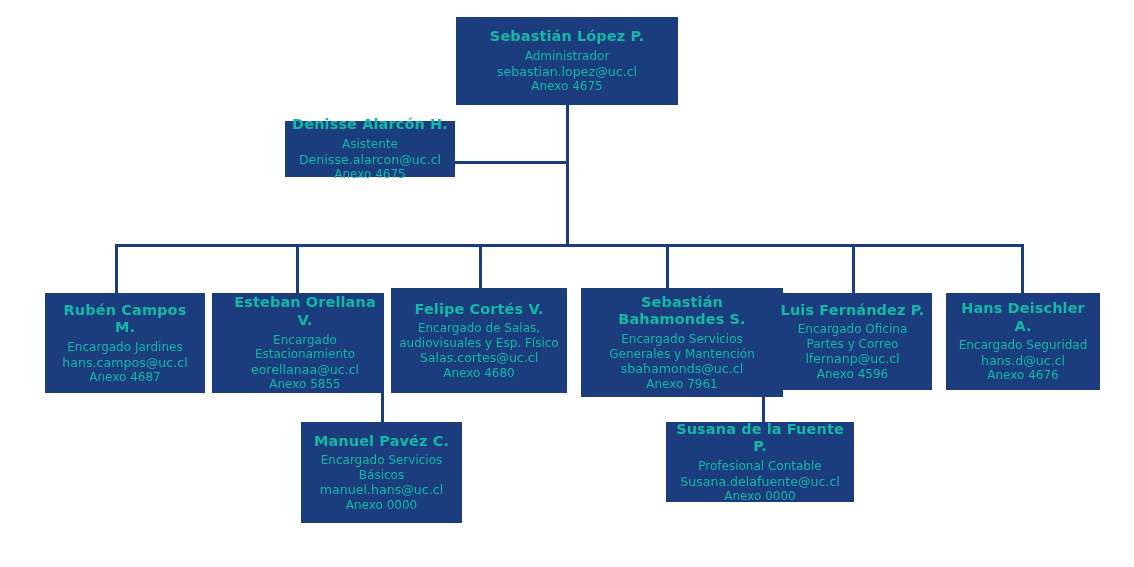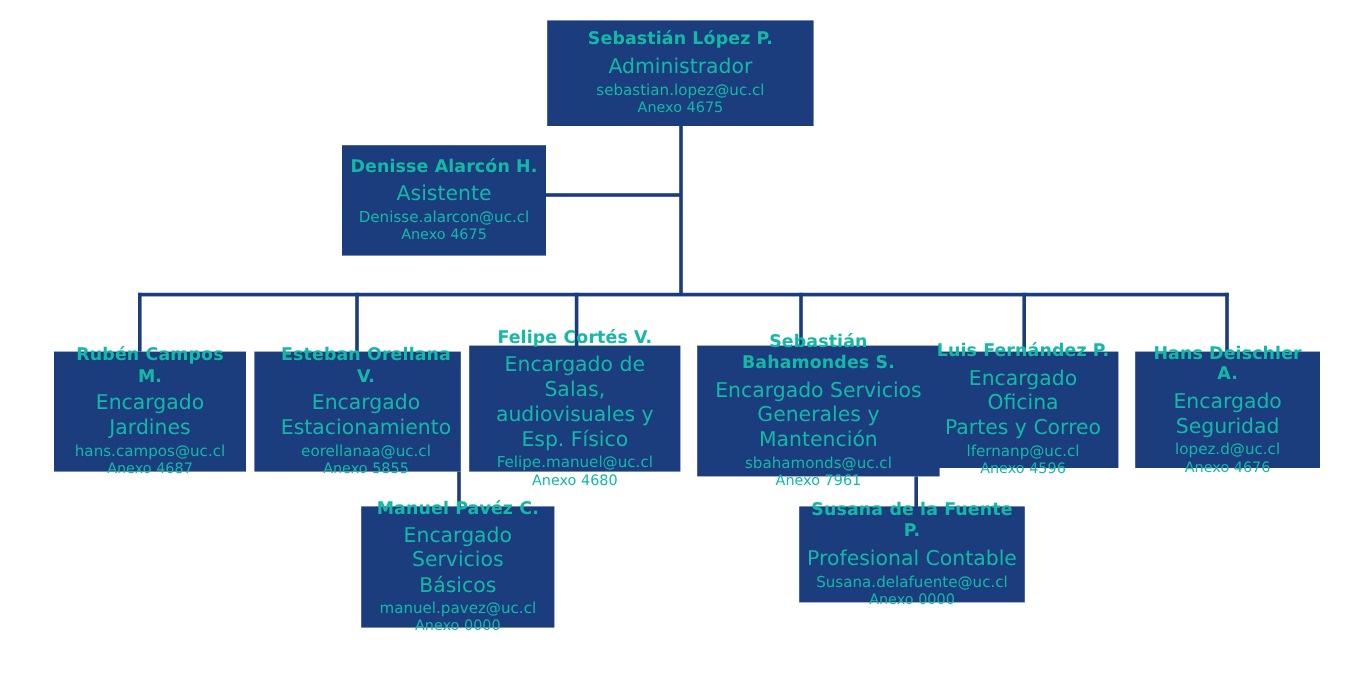--- a/index.html
+++ b/index.html
@@ -49,7 +49,7 @@
     white-space: pre-line;
   }
   .node .rl {
-    font-size: 17px;
+    font-size: 12px;
     white-space: pre-line;
   }
   .node .em {

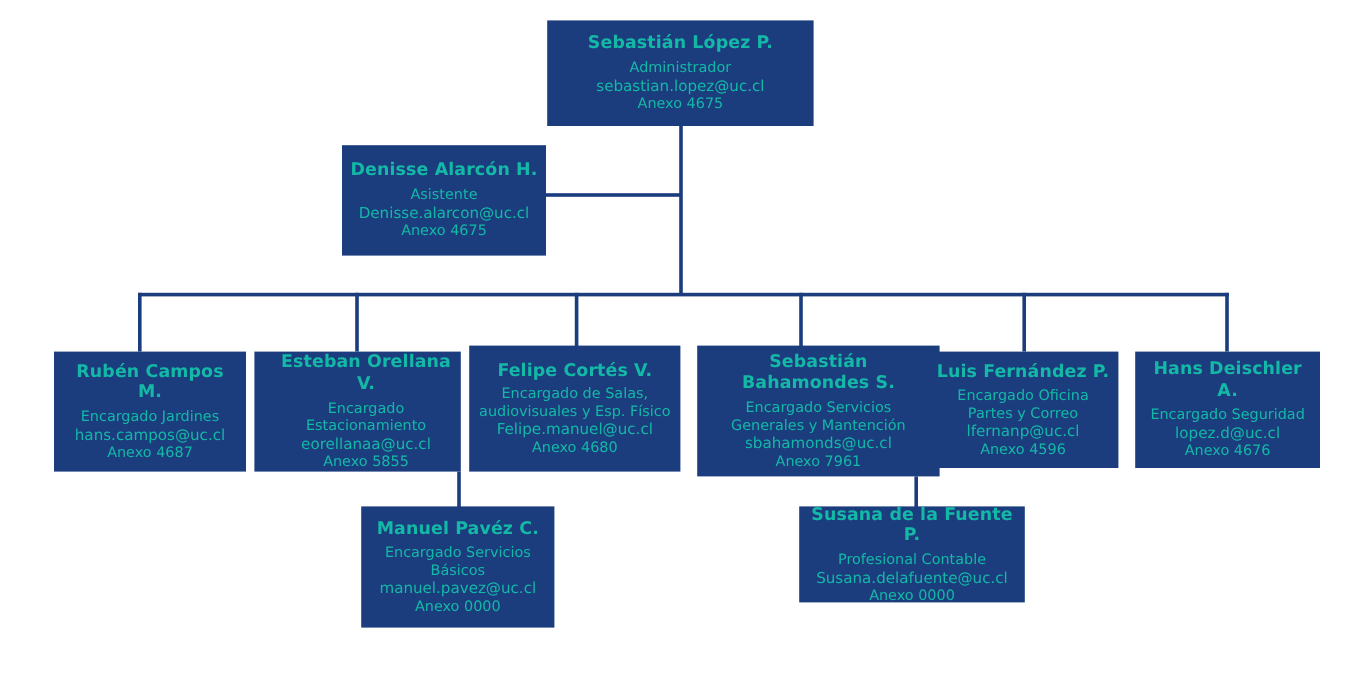--- a/index.html
+++ b/index.html
@@ -88,7 +88,7 @@
     <div class="ax">Anexo 4675</div>
   </div>
 
-  <div class="node" style="left:285px; top:121px; width:170px; height:92px;">
+  <div class="node" style="left:285px; top:121px; width:170px; height:56px;">
     <div class="nm">Denisse Alarcón H.</div>
     <div class="rl">Asistente</div>
     <div class="em">Denisse.alarcon@uc.cl</div>

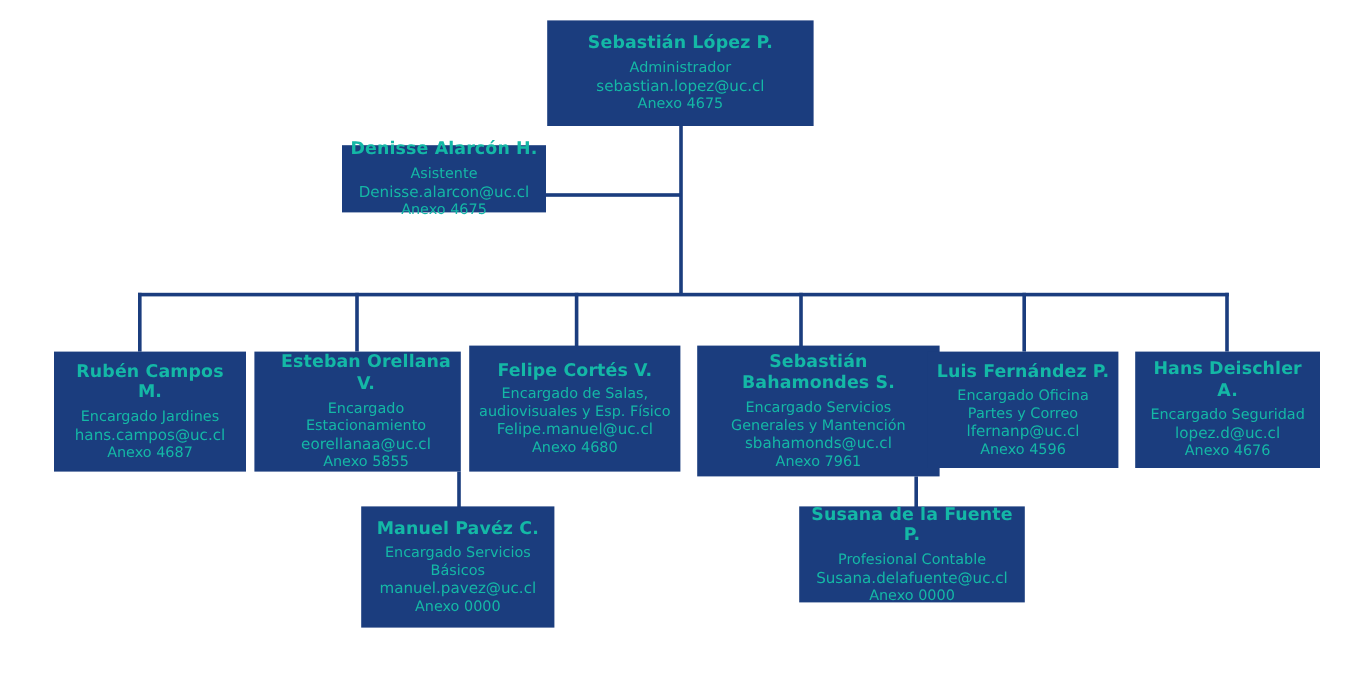--- a/index.html
+++ b/index.html
@@ -114,7 +114,7 @@
     <div class="nm">Felipe Cortés V.</div>
     <div class="rl">Encargado de Salas,
 audiovisuales y Esp. Físico</div>
-    <div class="em">Felipe.manuel@uc.cl</div>
+    <div class="em">Salas.cortes@uc.cl</div>
     <div class="ax">Anexo 4680</div>
   </div>
 

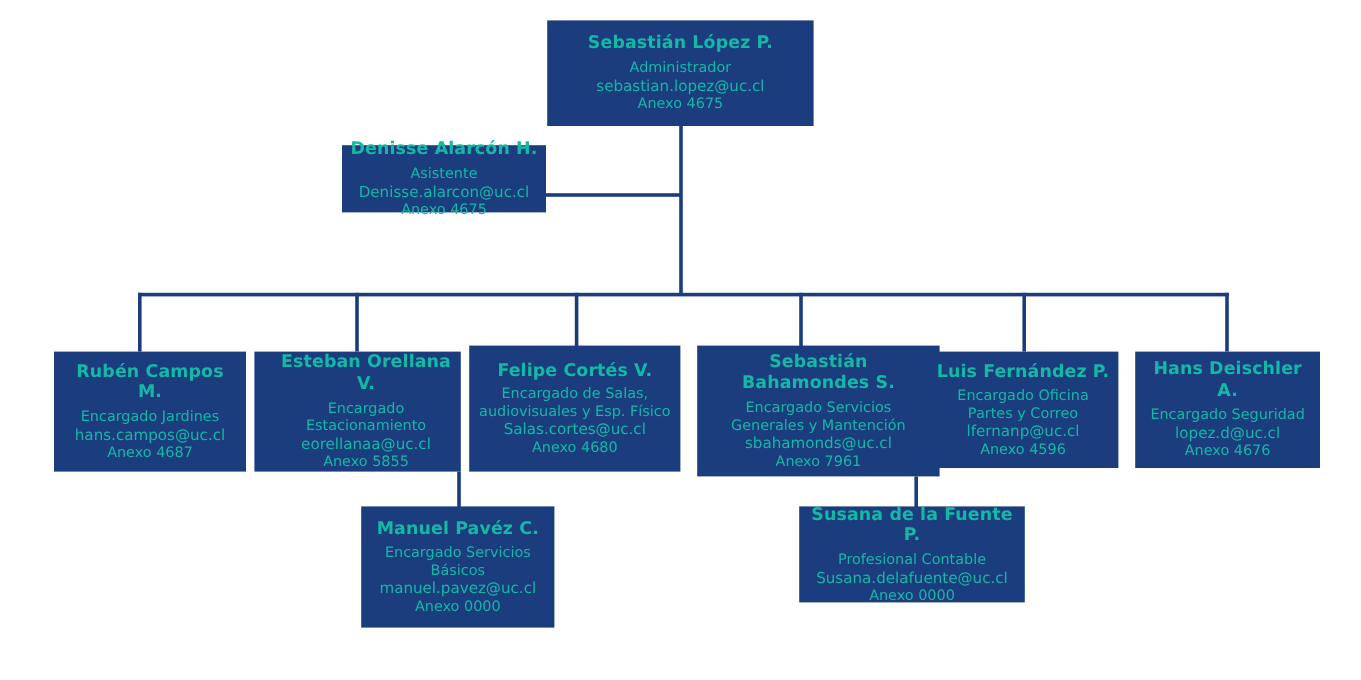--- a/index.html
+++ b/index.html
@@ -138,7 +138,7 @@
   <div class="node" style="left:946px; top:293px; width:154px; height:97px;">
     <div class="nm">Hans Deischler A.</div>
     <div class="rl">Encargado Seguridad</div>
-    <div class="em">lopez.d@uc.cl</div>
+    <div class="em">hans.d@uc.cl</div>
     <div class="ax">Anexo 4676</div>
   </div>
 

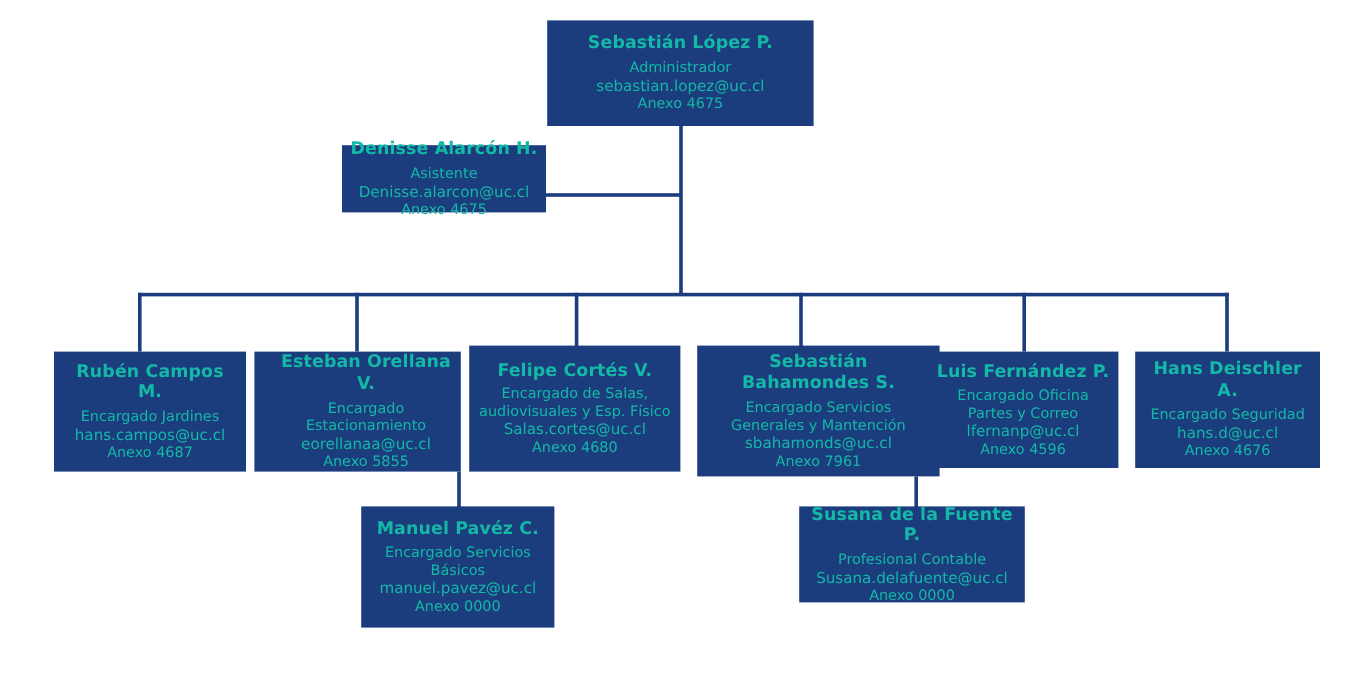--- a/index.html
+++ b/index.html
@@ -146,7 +146,7 @@
     <div class="nm">Manuel Pavéz C.</div>
     <div class="rl">Encargado Servicios
 Básicos</div>
-    <div class="em">manuel.pavez@uc.cl</div>
+    <div class="em">manuel.hans@uc.cl</div>
     <div class="ax">Anexo 0000</div>
   </div>
 

